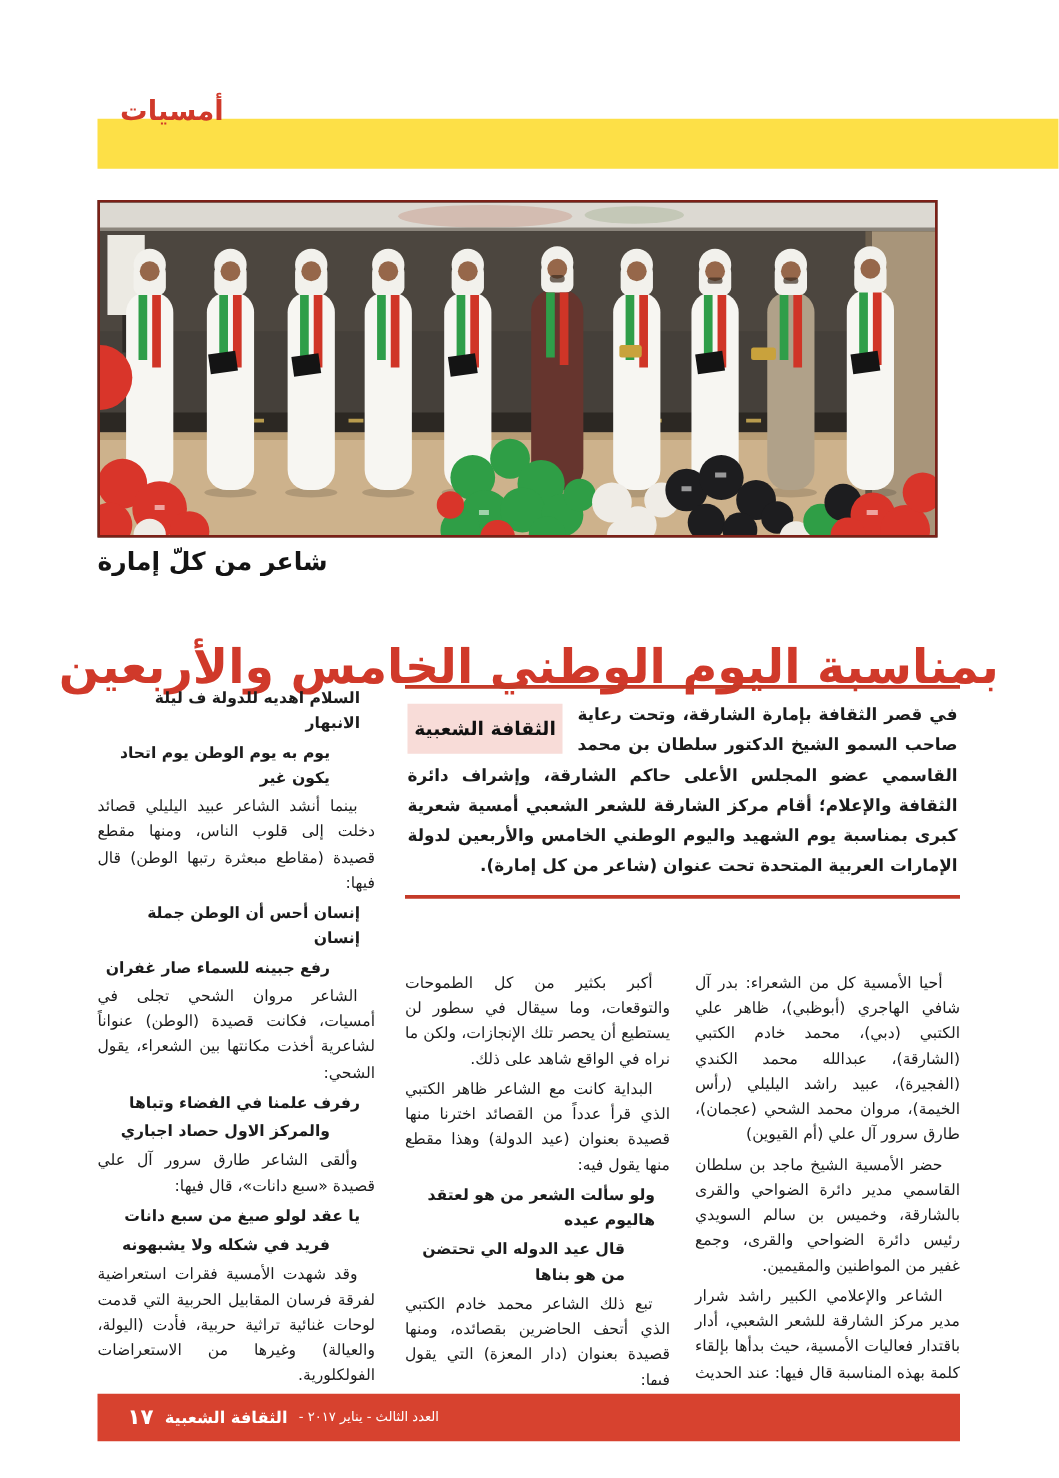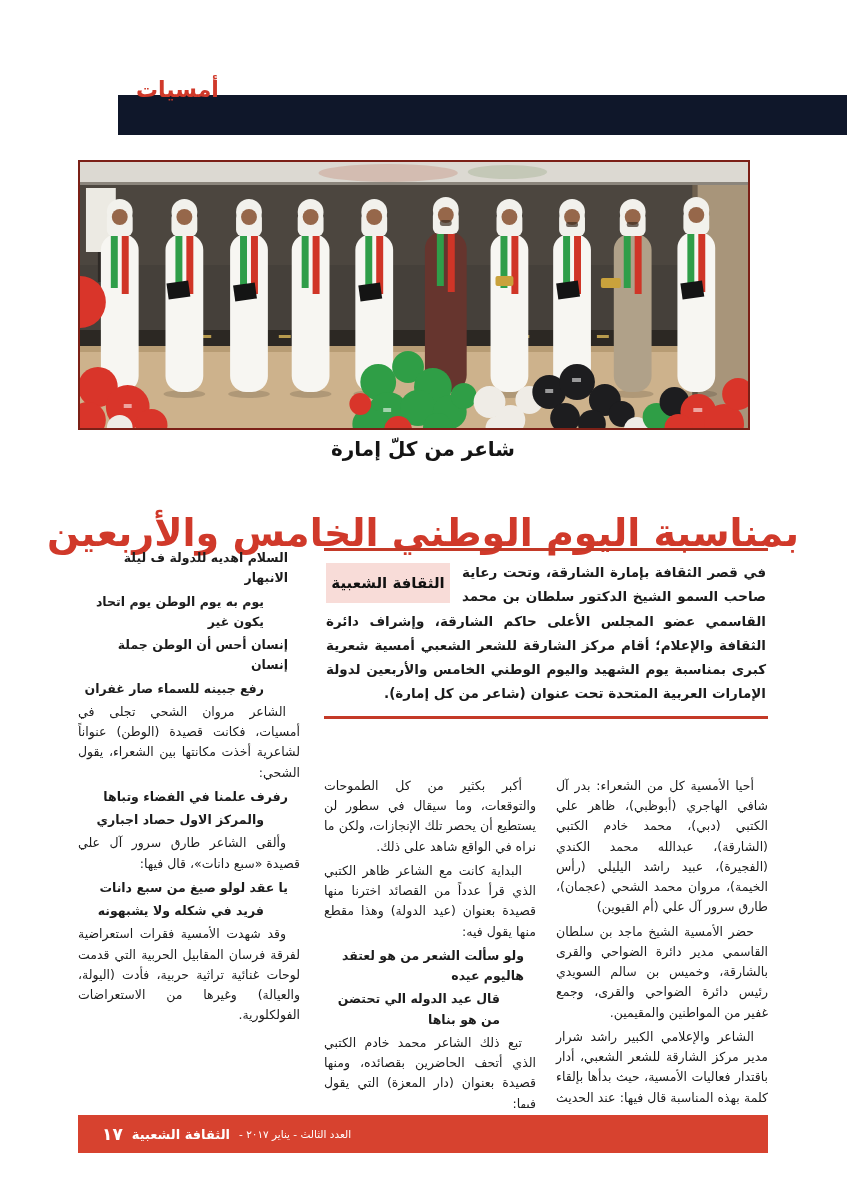--- a/index.html
+++ b/index.html
@@ -8,7 +8,7 @@
     font-family:"DejaVu Sans",sans-serif;color:#1c1c1c;direction:rtl;
   }
   
-  .band{position:absolute;left:78px;right:0;top:95px;height:40px;background:#0f172a;margin-left:40px;}
+  .band{position:absolute;left:78px;right:0;top:95px;height:40px;background:#fde047;}
   .section-label{
     position:absolute;left:18px;top:-16px;color:#d0392a;font-weight:bold;
     font-size:22px;line-height:1;

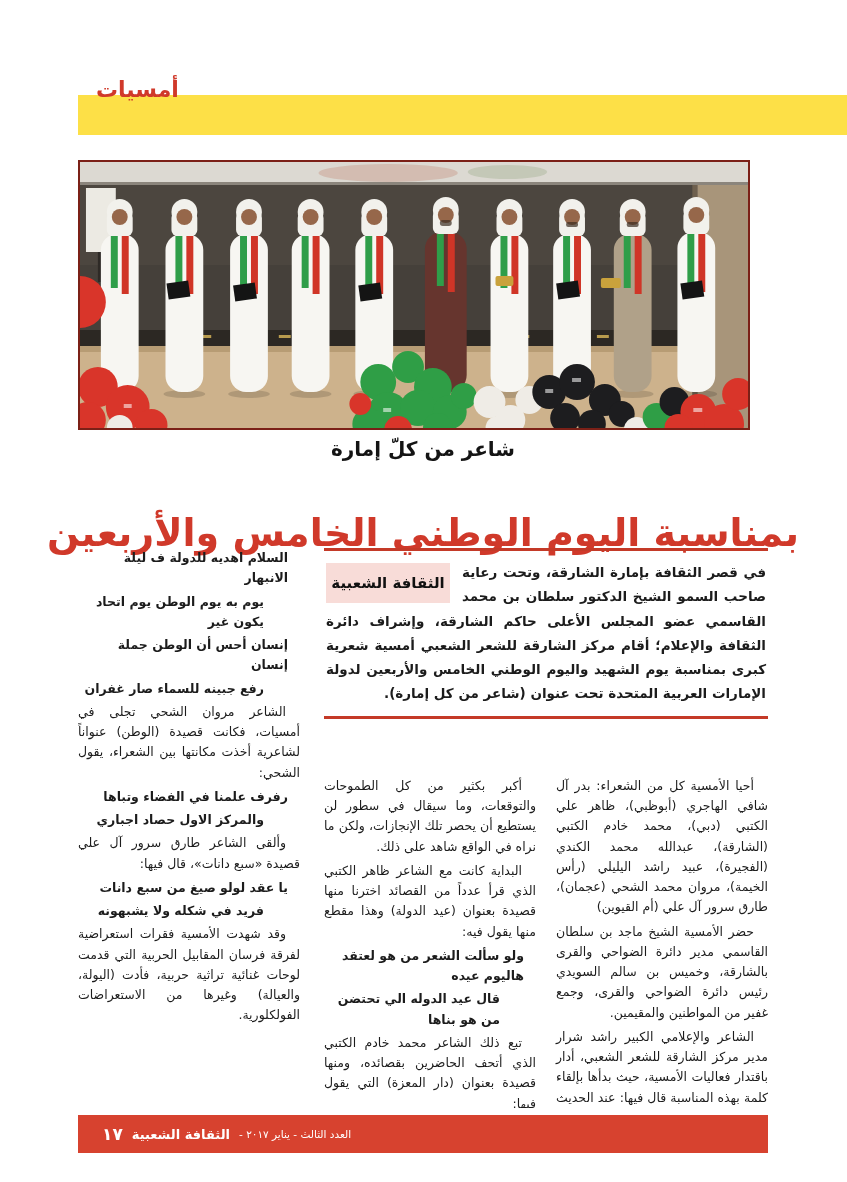--- a/index.html
+++ b/index.html
@@ -21,7 +21,7 @@
   .photo svg{display:block;width:100%;height:100%;}
   
   .kicker{
-    position:absolute;left:78px;top:437px;width:690px;text-align:center;
+    position:absolute;left:78px;top:437px;width:690px;text-align:left;
     font-size:20px;font-weight:bold;color:#141414;white-space:nowrap;
   }
   .headline{

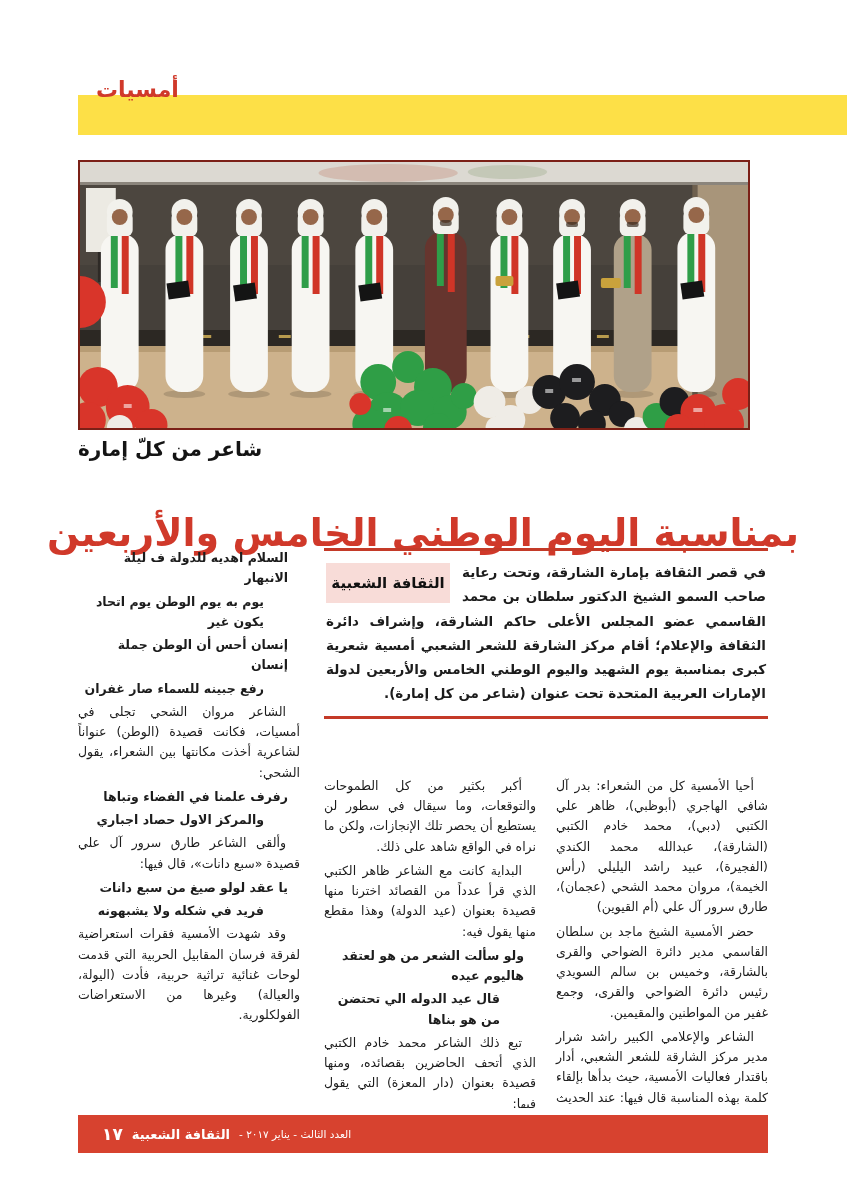--- a/index.html
+++ b/index.html
@@ -315,6 +315,7 @@
     <div class="col col-left">
         <p class="v1">السلام اهديه للدولة ف ليلة الانبهار</p>
         <p class="v2">يوم به يوم الوطن يوم اتحاد يكون غير</p>
+        <p class="p">بينما أنشد الشاعر عبيد اليليلي قصائد دخلت إلى قلوب الناس، ومنها مقطع قصيدة (مقاطع مبعثرة رتبها الوطن) قال فيها:</p>
         <p class="v1">إنسان أحس أن الوطن جملة إنسان</p>
         <p class="v2">رفع جبينه للسماء صار غفران</p>
         <p class="p">الشاعر مروان الشحي تجلى في أمسيات، فكانت قصيدة (الوطن) عنواناً لشاعرية أخذت مكانتها بين الشعراء، يقول الشحي:</p>

